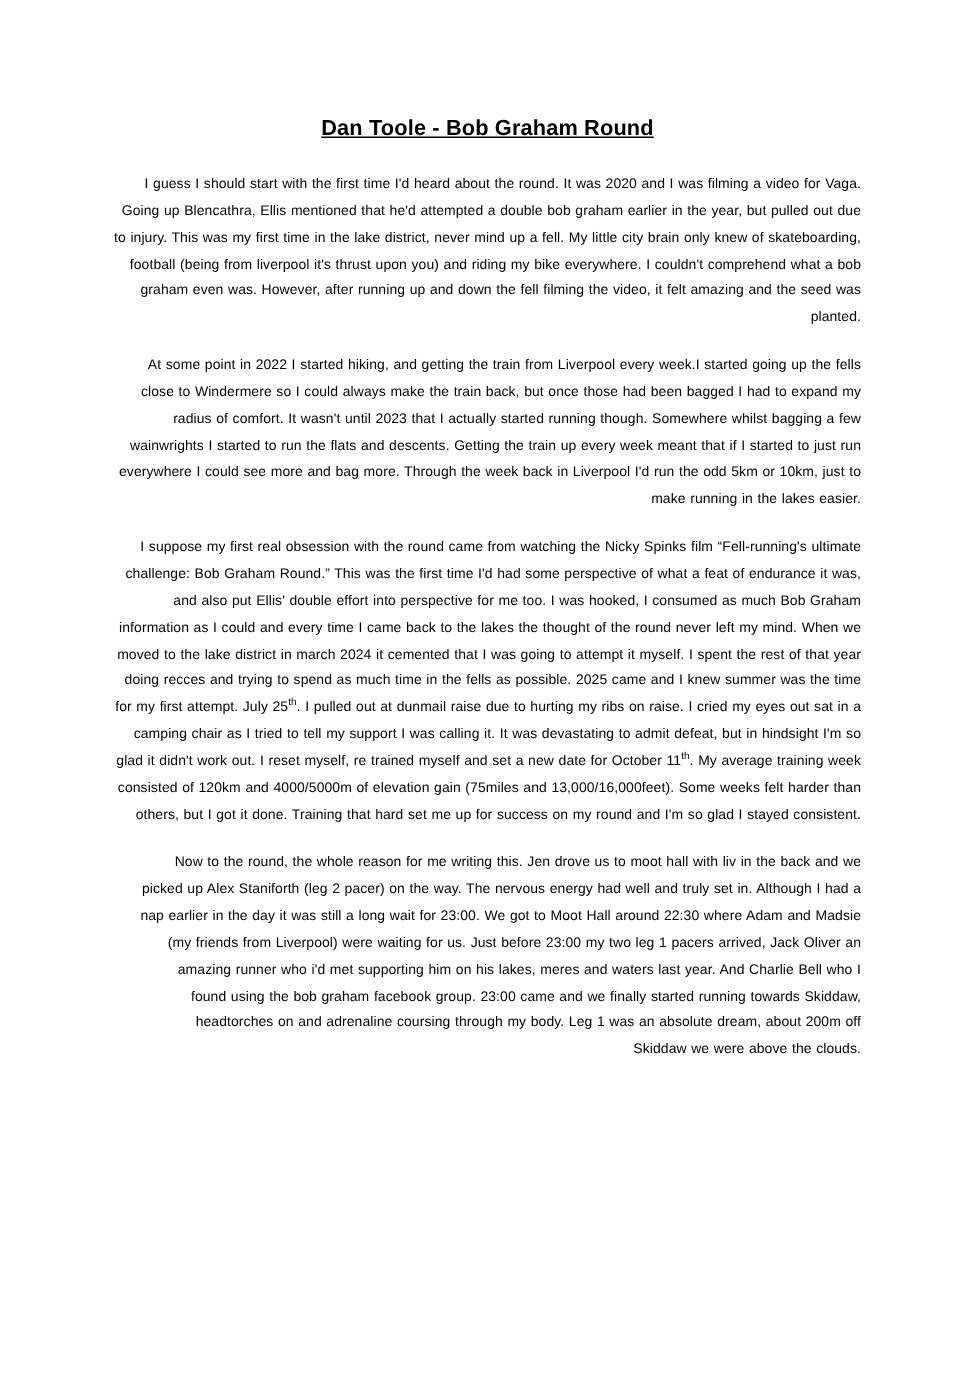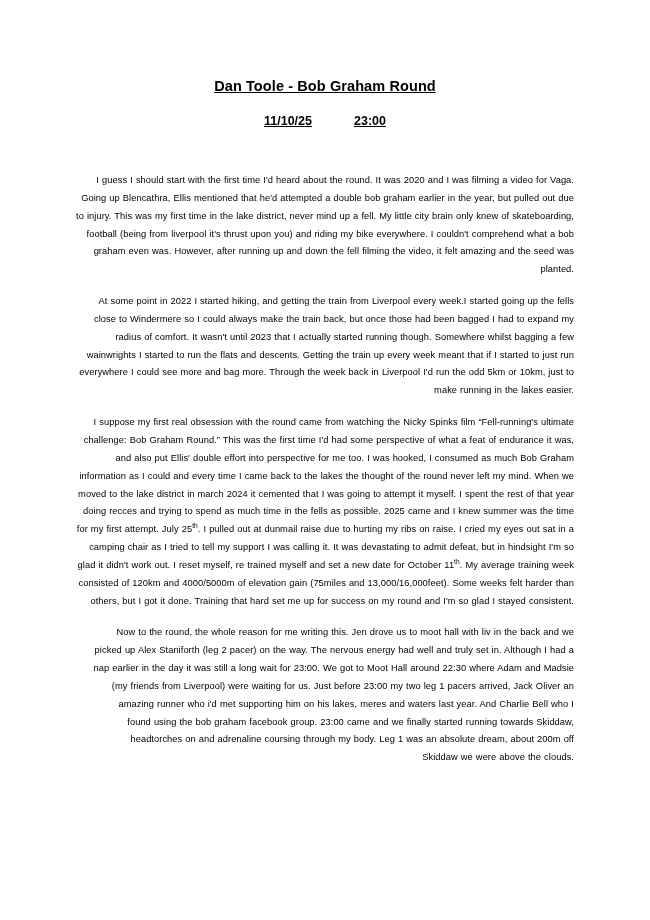--- a/index.html
+++ b/index.html
@@ -67,9 +67,6 @@
 
   <h1 class="doc-title">Dan Toole - Bob Graham Round</h1>
 
-  <div class="doc-subtitle">
-    <span>11/10/25</span><span class="gap"></span><span>23:00</span>
-  </div>
 
   <div class="body-text">
     <p class="para">I guess I should start with the first time I'd heard about the round. It was 2020 and I was filming a video for Vaga. Going up Blencathra, Ellis mentioned that he'd attempted a double bob graham earlier in the year, but pulled out due to injury. This was my first time in the lake district, never mind up a fell. My little city brain only knew of skateboarding, football (being from liverpool it's thrust upon you) and riding my bike everywhere. I couldn't comprehend what a bob graham even was. However, after running up and down the fell filming the video, it felt amazing and the seed was planted.</p>

